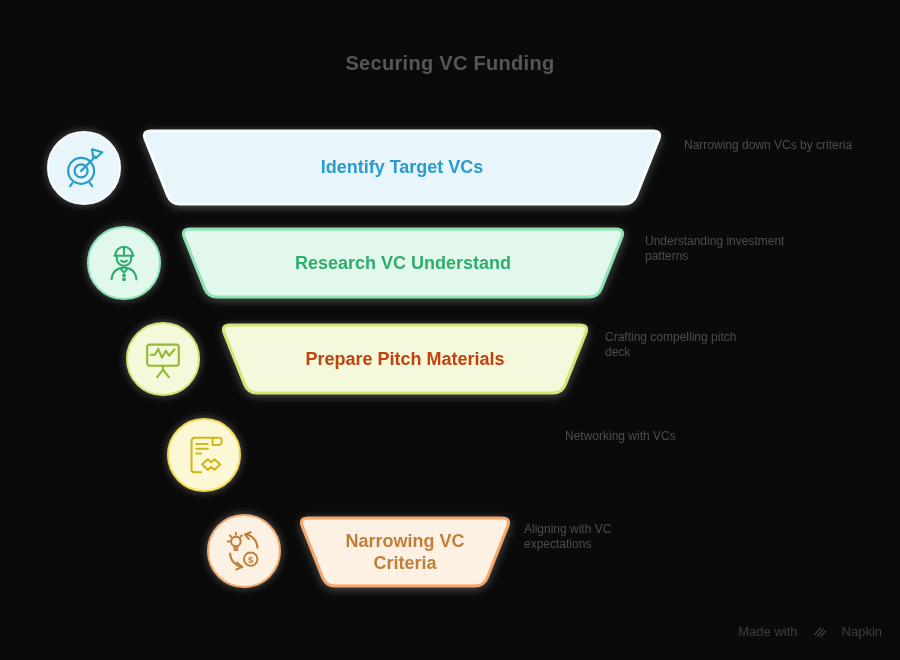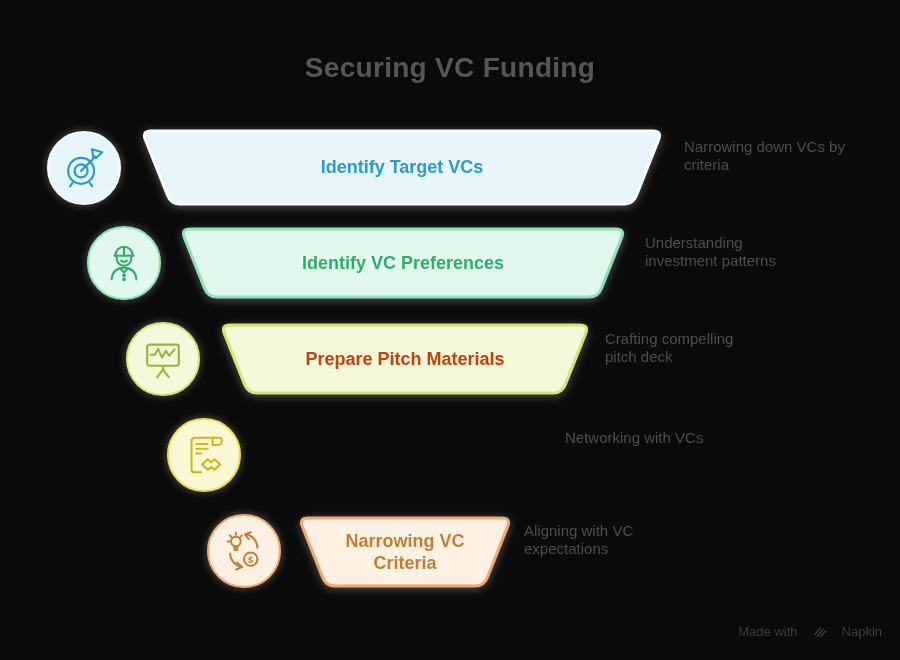--- a/index.html
+++ b/index.html
@@ -6,7 +6,7 @@
   .canvas{position:relative;width:900px;height:660px;background:#0a0a0a;overflow:hidden;
           font-family:"Liberation Sans",sans-serif;}
   .title{position:absolute;left:0;top:52px;width:900px;text-align:center;margin:0;
-         font-size:28px;font-weight:700;letter-spacing:.3px;color:#565656;}
+         font-size:20px;font-weight:700;letter-spacing:.3px;color:#565656;}
   .stage{position:absolute;}
   .trap{position:absolute;left:0;top:0;overflow:visible;
         filter:drop-shadow(0 2px 5px rgba(255,255,255,.28));}

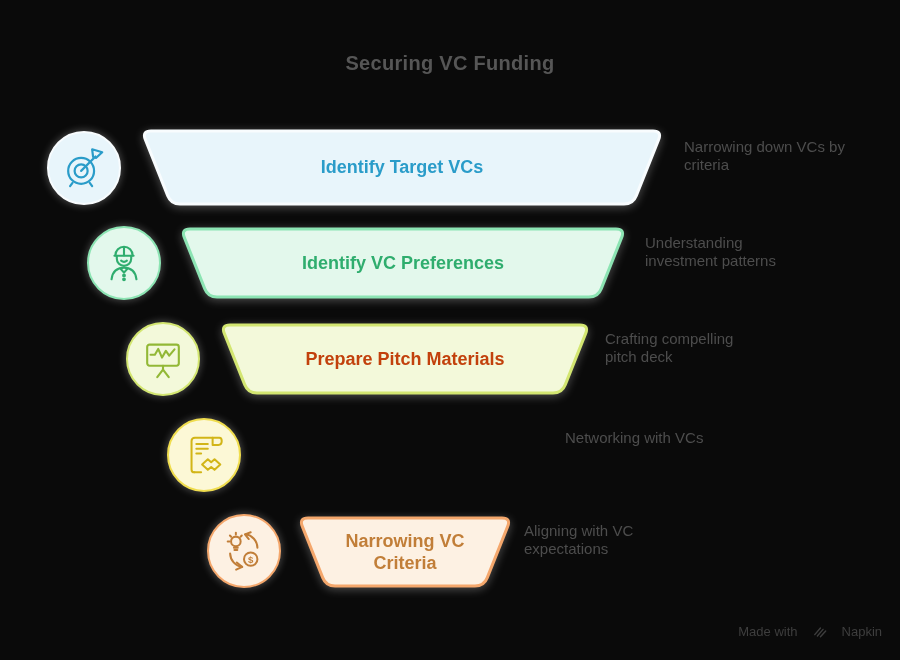--- a/index.html
+++ b/index.html
@@ -20,7 +20,7 @@
                border:2px solid #fff;display:flex;align-items:center;justify-content:center;
                box-shadow:0 0 9px rgba(255,255,255,.32);box-sizing:border-box;}
   .icon-circle svg{display:block;}
-  .desc{position:absolute;font-size:15px;line-height:1.22;color:#4d4d4d;}
+  .desc{position:absolute;font-size:12px;line-height:1.22;color:#4d4d4d;}
   .watermark{position:absolute;right:18px;top:624px;display:flex;align-items:center;gap:15px;
              font-size:13px;color:#3e3e3e;}
   .watermark svg{display:block;}

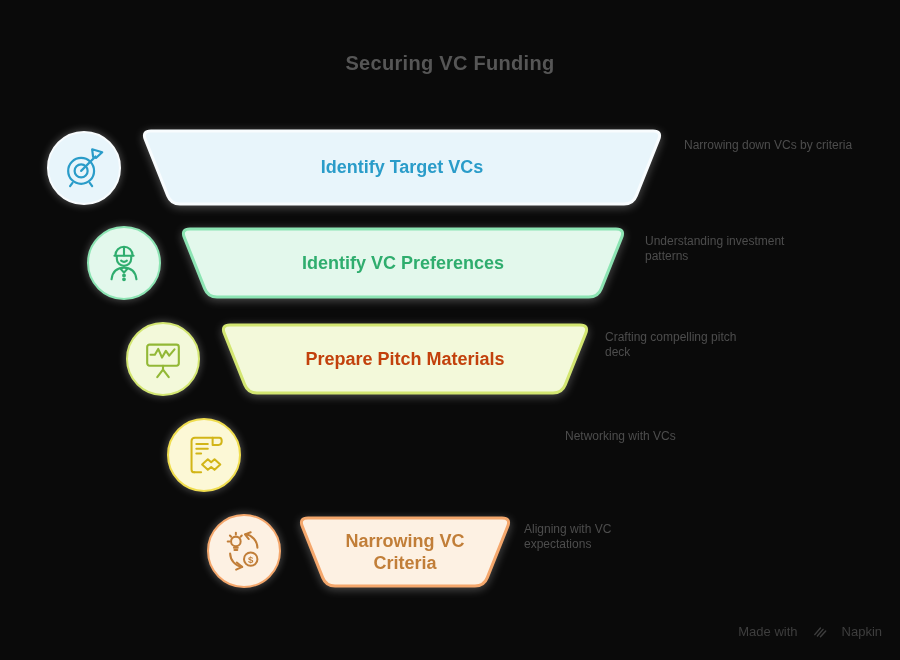--- a/index.html
+++ b/index.html
@@ -57,7 +57,7 @@
         <path fill="#e3f8ec" d="M5.3 10.4 Q2 2 11.0 2.0 L437.0 2.0 Q446 2 442.7 10.4 L422.3 61.6 Q419 70 410.0 70.0 L38.0 70.0 Q29 70 25.7 61.6 Z" stroke="#8ce4b3"></path>
       </svg>
     <div class="stage-label" style="color: rgb(47, 173, 110);">
-      <span class="inner">Identify VC Preferences</span>
+      <span class="inner">Research VC Understand</span>
     </div>
   </div>
   <div class="icon-circle" style="left: 87px; top: 226px; background: rgb(227, 248, 236); border-color: rgb(140, 228, 179); color: rgb(47, 173, 110);">

